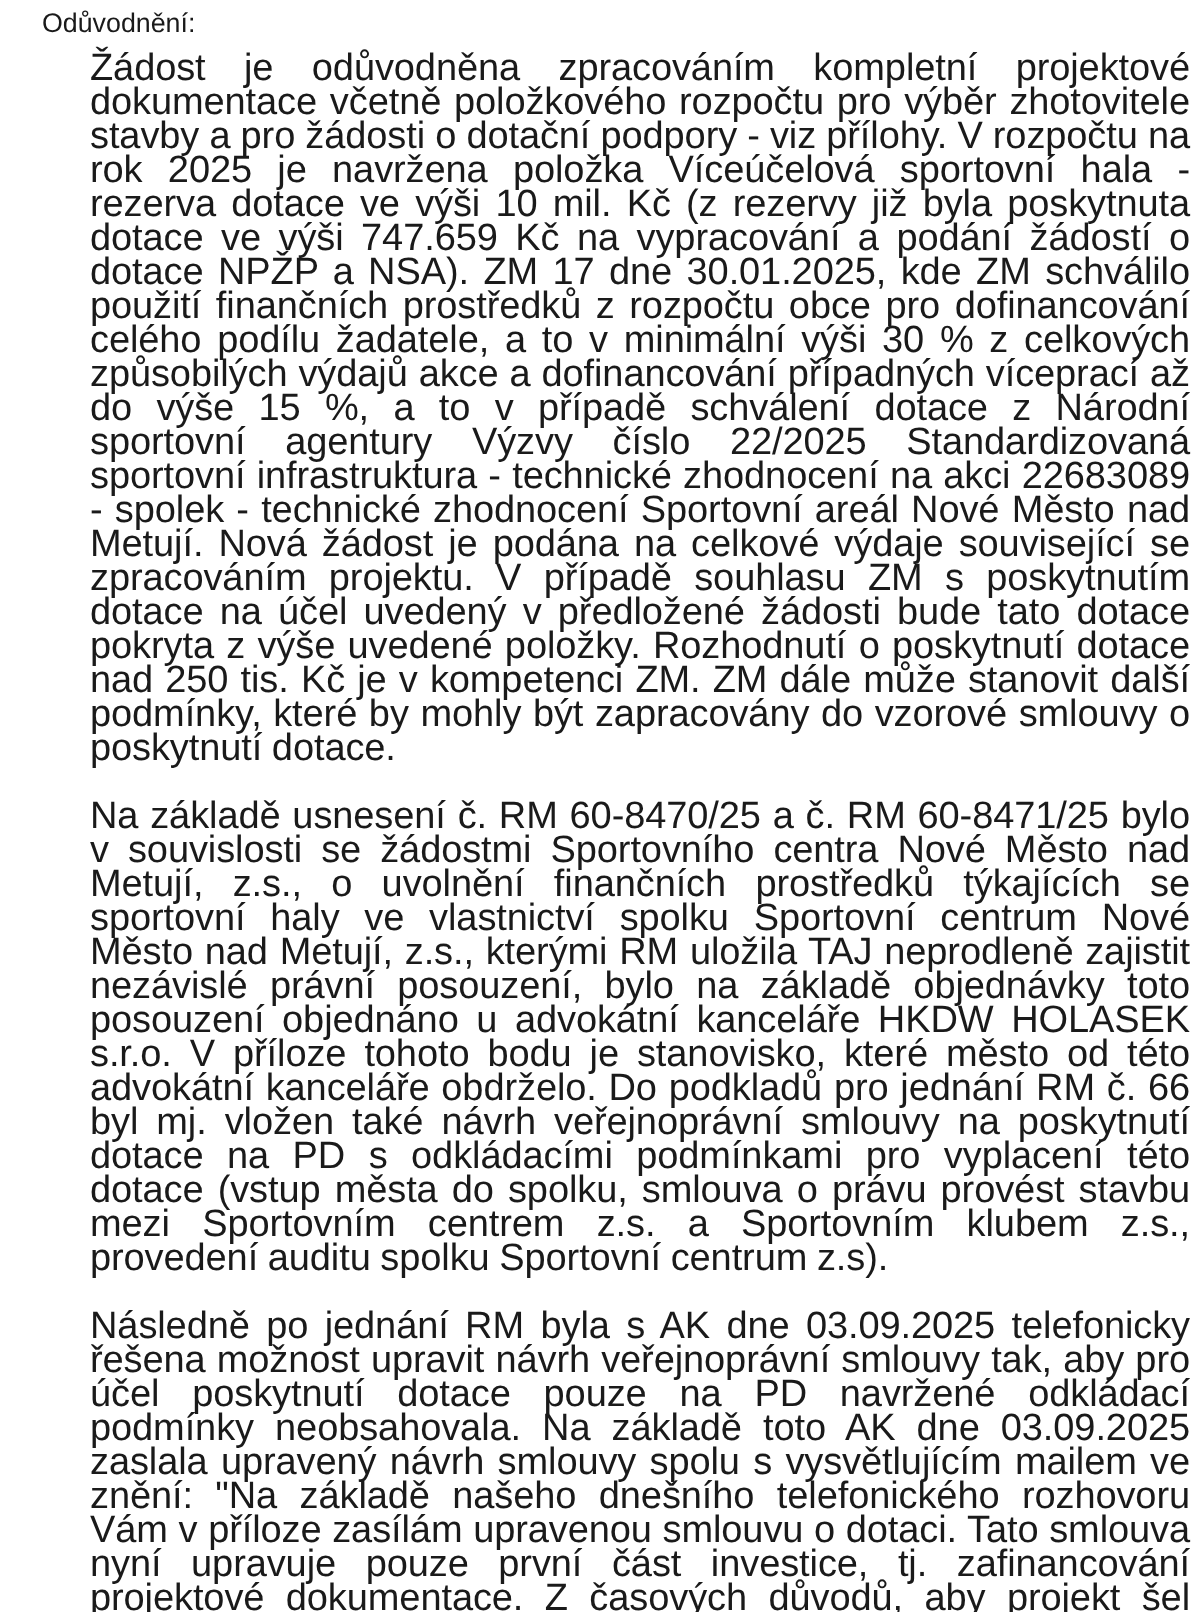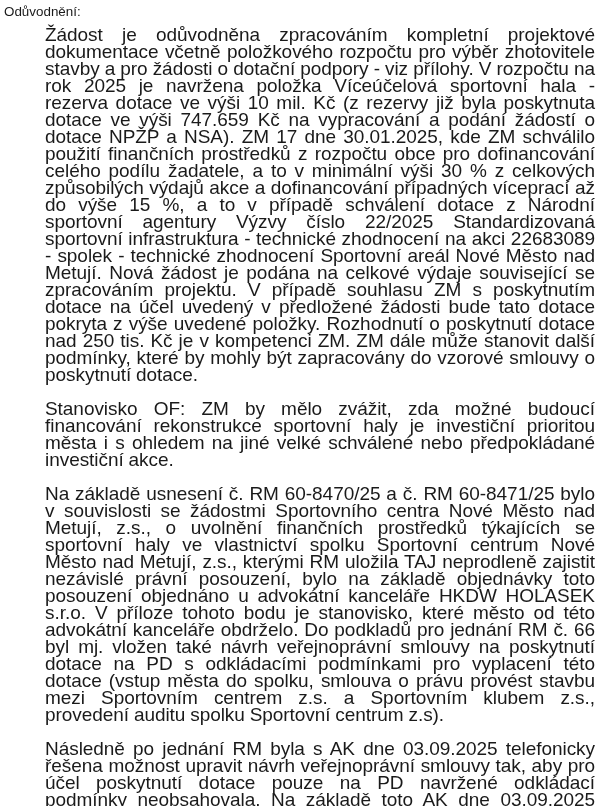--- a/index.html
+++ b/index.html
@@ -17,7 +17,7 @@
     }
     .heading {
       position: absolute;
-      left: 4px;
+      left: 21px;
       top: 3px;
       font-size: 13.4px;
       line-height: 17px;

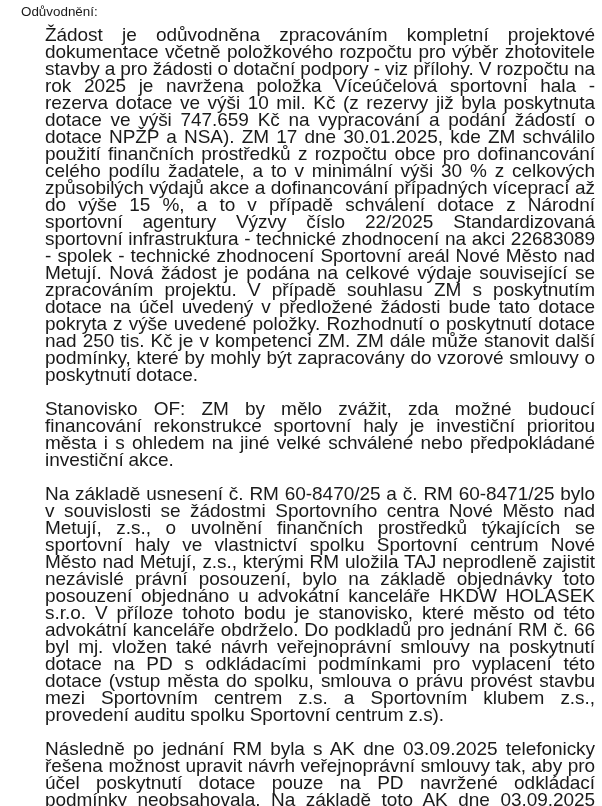--- a/index.html
+++ b/index.html
@@ -46,7 +46,6 @@
 
 <div class="content">
   <p class="para">Žádost je odůvodněna zpracováním kompletní projektové dokumentace včetně položkového rozpočtu pro výběr zhotovitele stavby a pro žádosti o dotační podpory - viz přílohy. V rozpočtu na rok 2025 je navržena položka Víceúčelová sportovní hala - rezerva dotace ve výši 10 mil. Kč (z rezervy již byla poskytnuta dotace ve výši 747.659 Kč na vypracování a podání žádostí o dotace NPŽP a NSA). ZM 17 dne 30.01.2025, kde ZM schválilo použití finančních prostředků z rozpočtu obce pro dofinancování celého podílu žadatele, a to v minimální výši 30 % z celkových způsobilých výdajů akce a dofinancování případných víceprací až do výše 15 %, a to v případě schválení dotace z Národní sportovní agentury Výzvy číslo 22/2025 Standardizovaná sportovní infrastruktura - technické zhodnocení na akci 22683089 - spolek - technické zhodnocení Sportovní areál Nové Město nad Metují. Nová žádost je podána na celkové výdaje související se zpracováním projektu. V případě souhlasu ZM s poskytnutím dotace na účel uvedený v předložené žádosti bude tato dotace pokryta z výše uvedené položky. Rozhodnutí o poskytnutí dotace nad 250 tis. Kč je v kompetenci ZM. ZM dále může stanovit další podmínky, které by mohly být zapracovány do vzorové smlouvy o poskytnutí dotace.</p>
-  <p class="para">Stanovisko OF: ZM by mělo zvážit, zda možné budoucí financování rekonstrukce sportovní haly je investiční prioritou města i s ohledem na jiné velké schválené nebo předpokládané investiční akce.</p>
   <p class="para">Na základě usnesení č. RM 60-8470/25 a č. RM 60-8471/25 bylo v souvislosti se žádostmi Sportovního centra Nové Město nad Metují, z.s., o uvolnění finančních prostředků týkajících se sportovní haly ve vlastnictví spolku Sportovní centrum Nové Město nad Metují, z.s., kterými RM uložila TAJ neprodleně zajistit nezávislé právní posouzení, bylo na základě objednávky toto posouzení objednáno u advokátní kanceláře HKDW HOLASEK s.r.o. V příloze tohoto bodu je stanovisko, které město od této advokátní kanceláře obdrželo. Do podkladů pro jednání RM č. 66 byl mj. vložen také návrh veřejnoprávní smlouvy na poskytnutí dotace na PD s odkládacími podmínkami pro vyplacení této dotace (vstup města do spolku, smlouva o právu provést stavbu mezi Sportovním centrem z.s. a Sportovním klubem z.s., provedení auditu spolku Sportovní centrum z.s).</p>
   <p class="para">Následně po jednání RM byla s AK dne 03.09.2025 telefonicky řešena možnost upravit návrh veřejnoprávní smlouvy tak, aby pro účel poskytnutí dotace pouze na PD navržené odkládací podmínky neobsahovala. Na základě toto AK dne 03.09.2025 zaslala upravený návrh smlouvy spolu s vysvětlujícím mailem ve znění: "Na základě našeho dnešního telefonického rozhovoru Vám v příloze zasílám upravenou smlouvu o dotaci. Tato smlouva nyní upravuje pouze první část investice, tj. zafinancování projektové dokumentace. Z časových důvodů, aby projekt šel dopředu, byly odstraněny další podmínky pro realizaci první části investice. Tyto peníze na projektovou dokumentaci tedy budou poskytnuty hned, a to i před tím, než budou změněny stanovy spolku a připravena smlouva o spolupráci mezi městem a spolkem. Změna stanov a další kroky budou provedeny před schválením druhé části investice, tedy před schválením financování samotné výstavby haly. Tento postup považujeme za bezpečný a správný, pokud budou peníze na projektovou dokumentaci hrazeny přímo zhotoviteli projektové dokumentace, a nikoliv na účet spolku, a zároveň bude postupováno v souladu se zákonem o zadávání veřejných zakázek. Úhradu prostředků přímo na účet zhotovitele jsme upravili v čl. I. odst. 5 této smlouvy". Zástupce AK bude na jednání ZM přítomen.</p>
 

